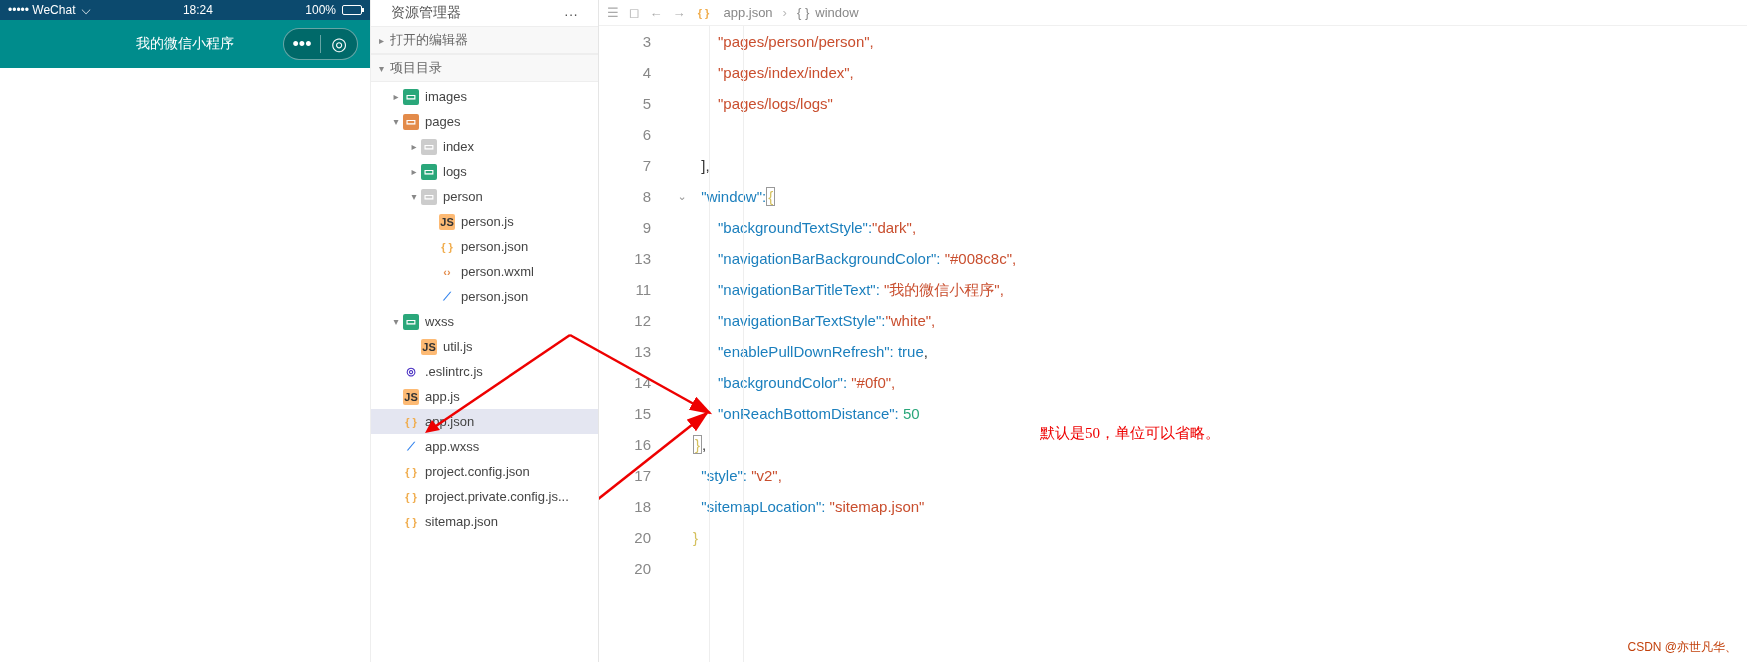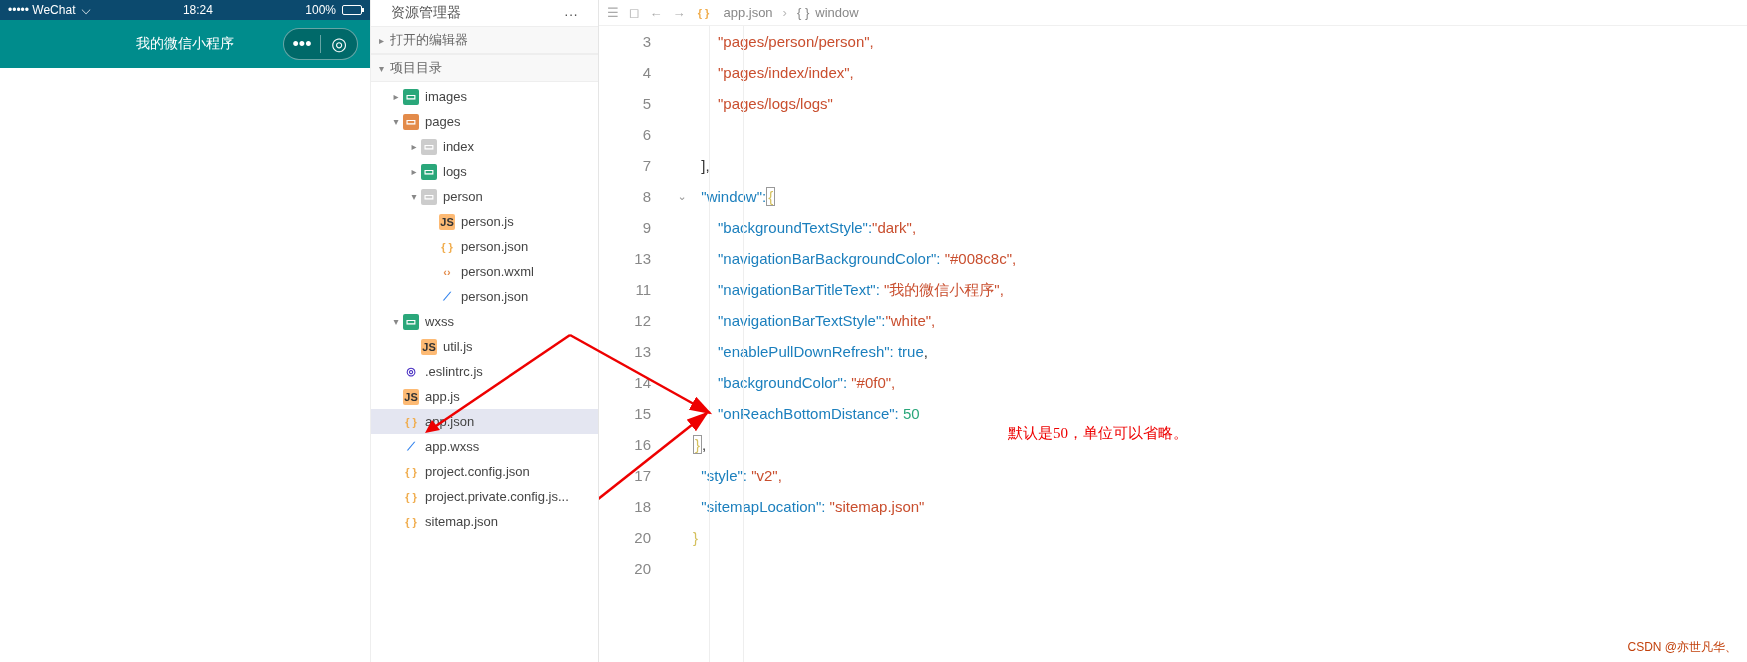--- a/index.html
+++ b/index.html
@@ -273,7 +273,7 @@
       </defs>
     <line x1="-40" y1="530" x2="108" y2="413" stroke="#e00" stroke-width="2.5" marker-start="url(#ah)" marker-end="url(#ah)"></line>
   </svg>
-  <div class="annotation" style="left:409px; top:424px">默认是50，单位可以省略。</div>
+  <div class="annotation" style="left:441px; top:424px">默认是50，单位可以省略。</div>
   <div class="watermark">CSDN @亦世凡华、</div>
 </div>
 

